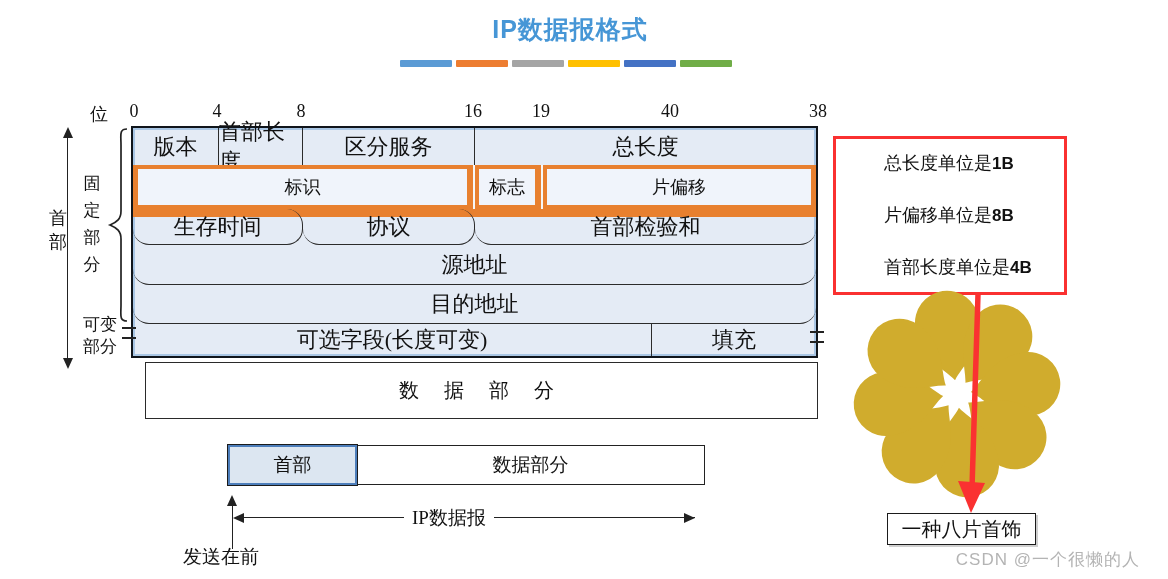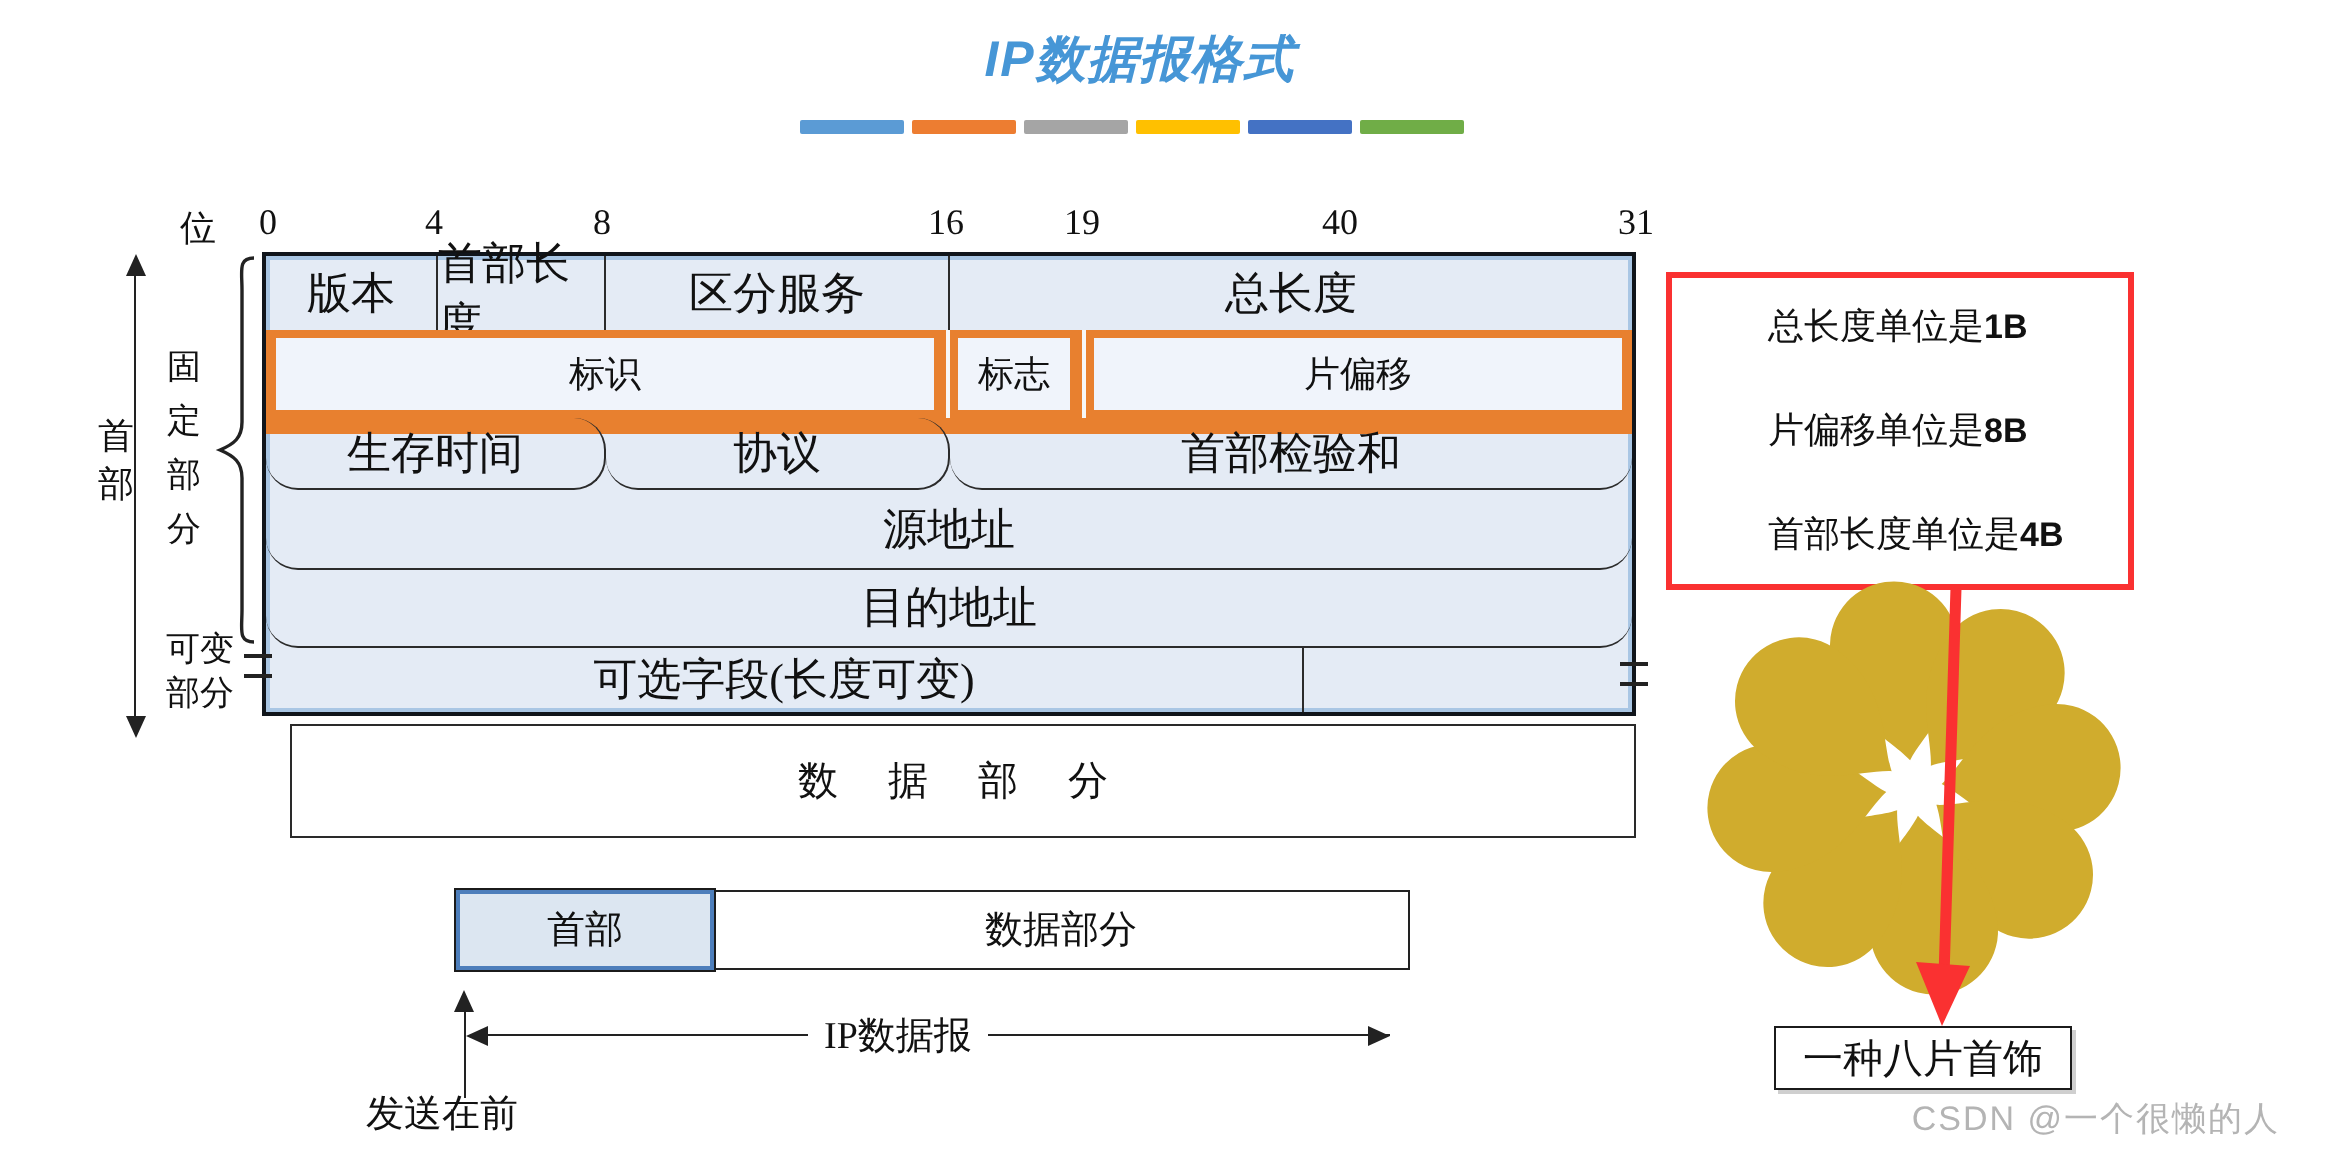--- a/index.html
+++ b/index.html
@@ -9,7 +9,7 @@
   
   .title{position:absolute;left:0;top:13px;width:1140px;text-align:center;
          font-family:"Liberation Sans","DejaVu Sans",sans-serif;
-         font-size:25px;font-weight:bold;letter-spacing:1px;font-style:italic;}
+         font-size:25px;font-weight:bold;letter-spacing:1px;}
   .dashes{position:absolute;left:400px;top:60px;display:flex;gap:4px;}
   .dashes span{display:block;width:52px;height:7px;border-radius:1px;}
 

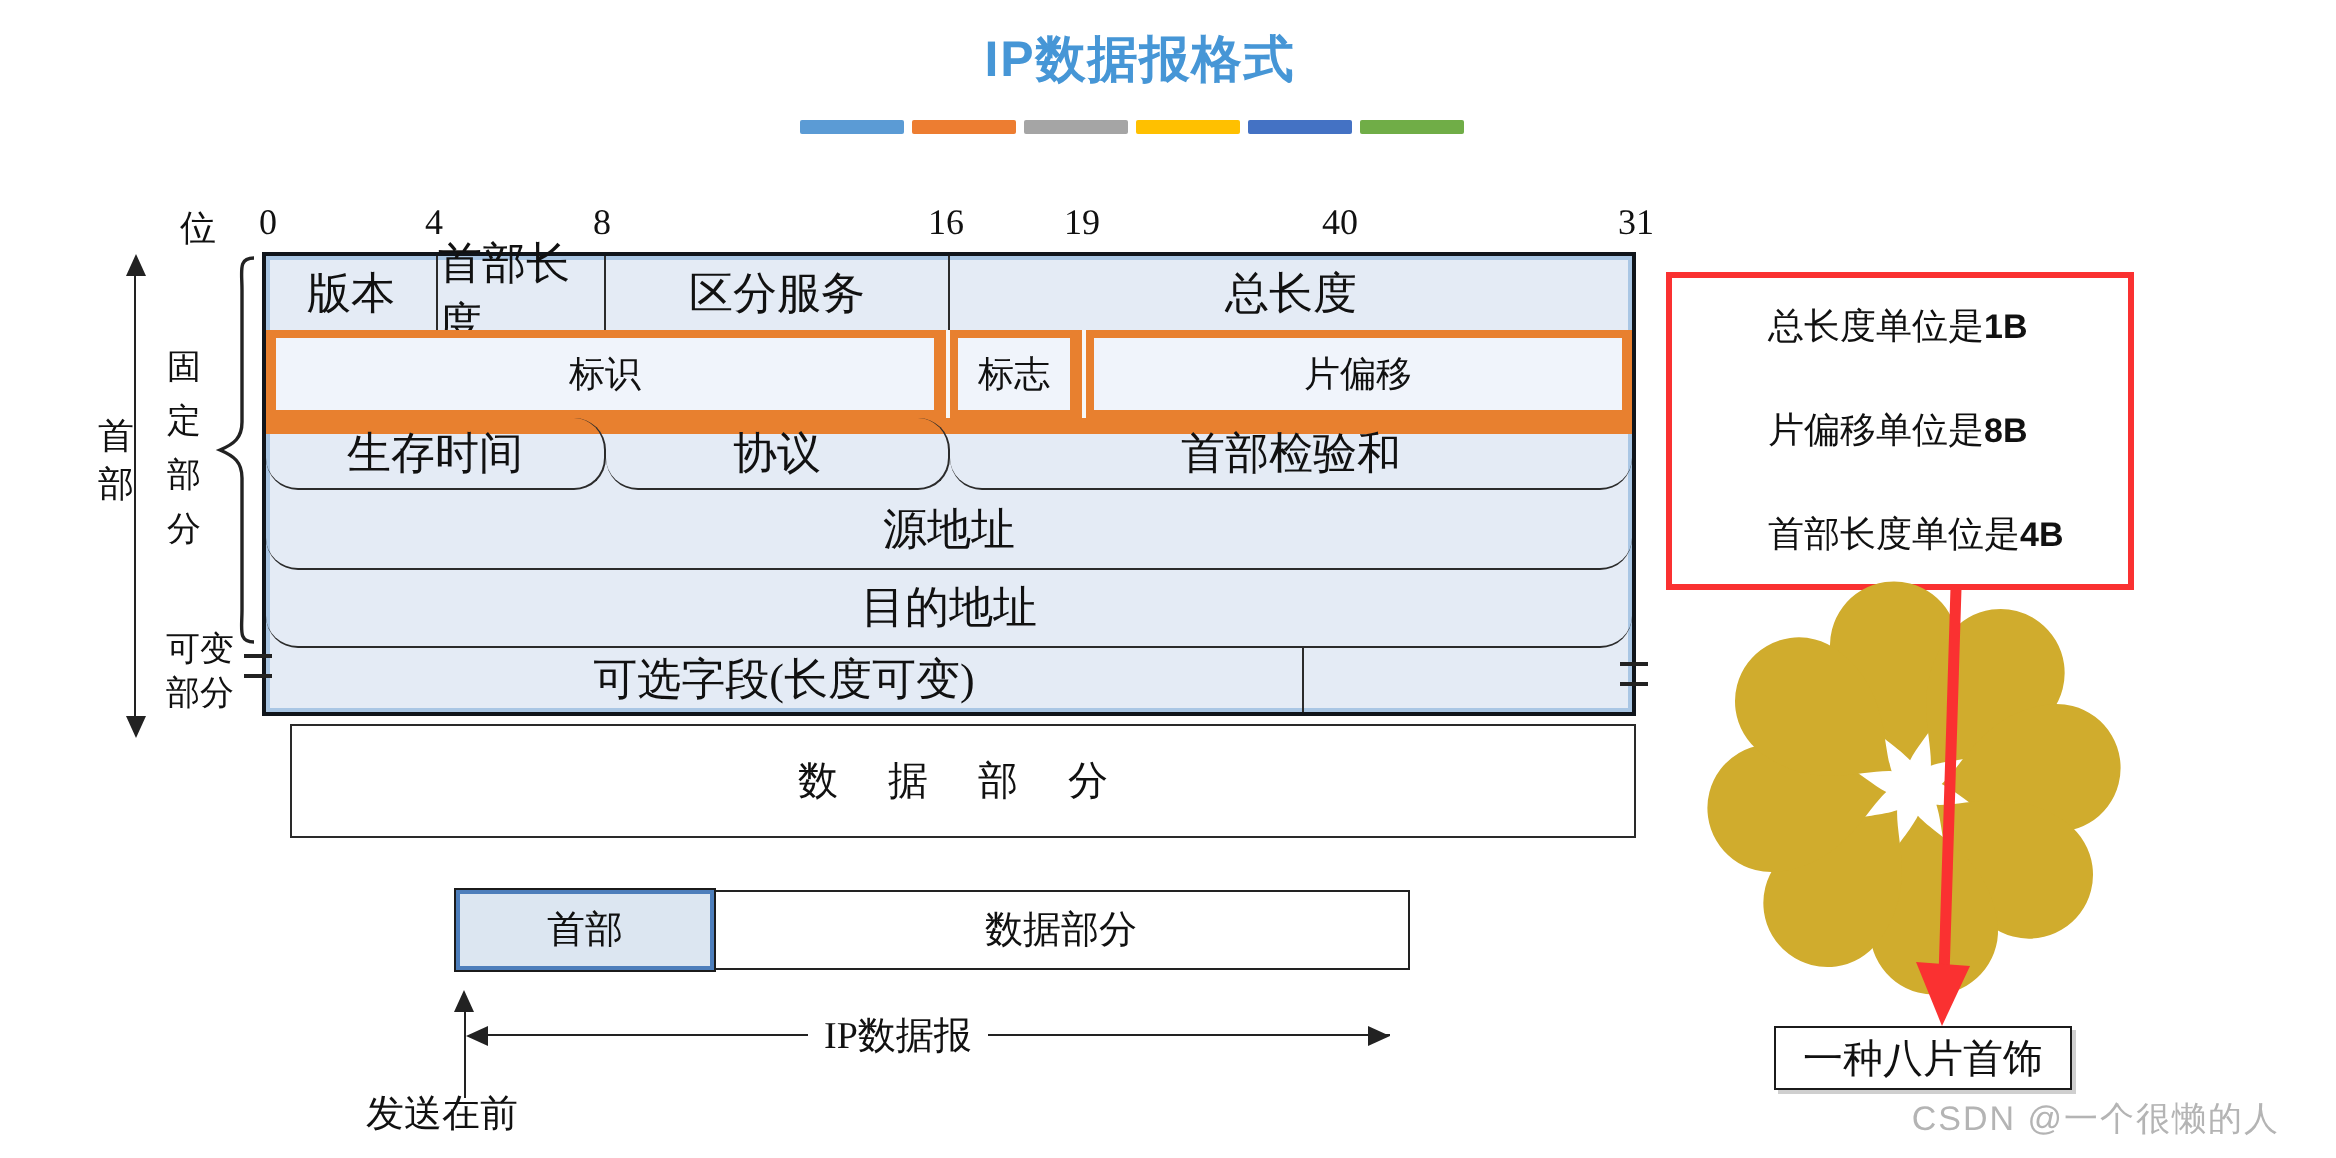--- a/index.html
+++ b/index.html
@@ -94,7 +94,7 @@
   <span class="tick" style="left:473px">16</span>
   <span class="tick" style="left:541px">19</span>
   <span class="tick" style="left:670px">40</span>
-  <span class="tick" style="left:818px">31</span>
+  <span class="tick" style="left:818px">38</span>
 
   <div class="tbl">
 

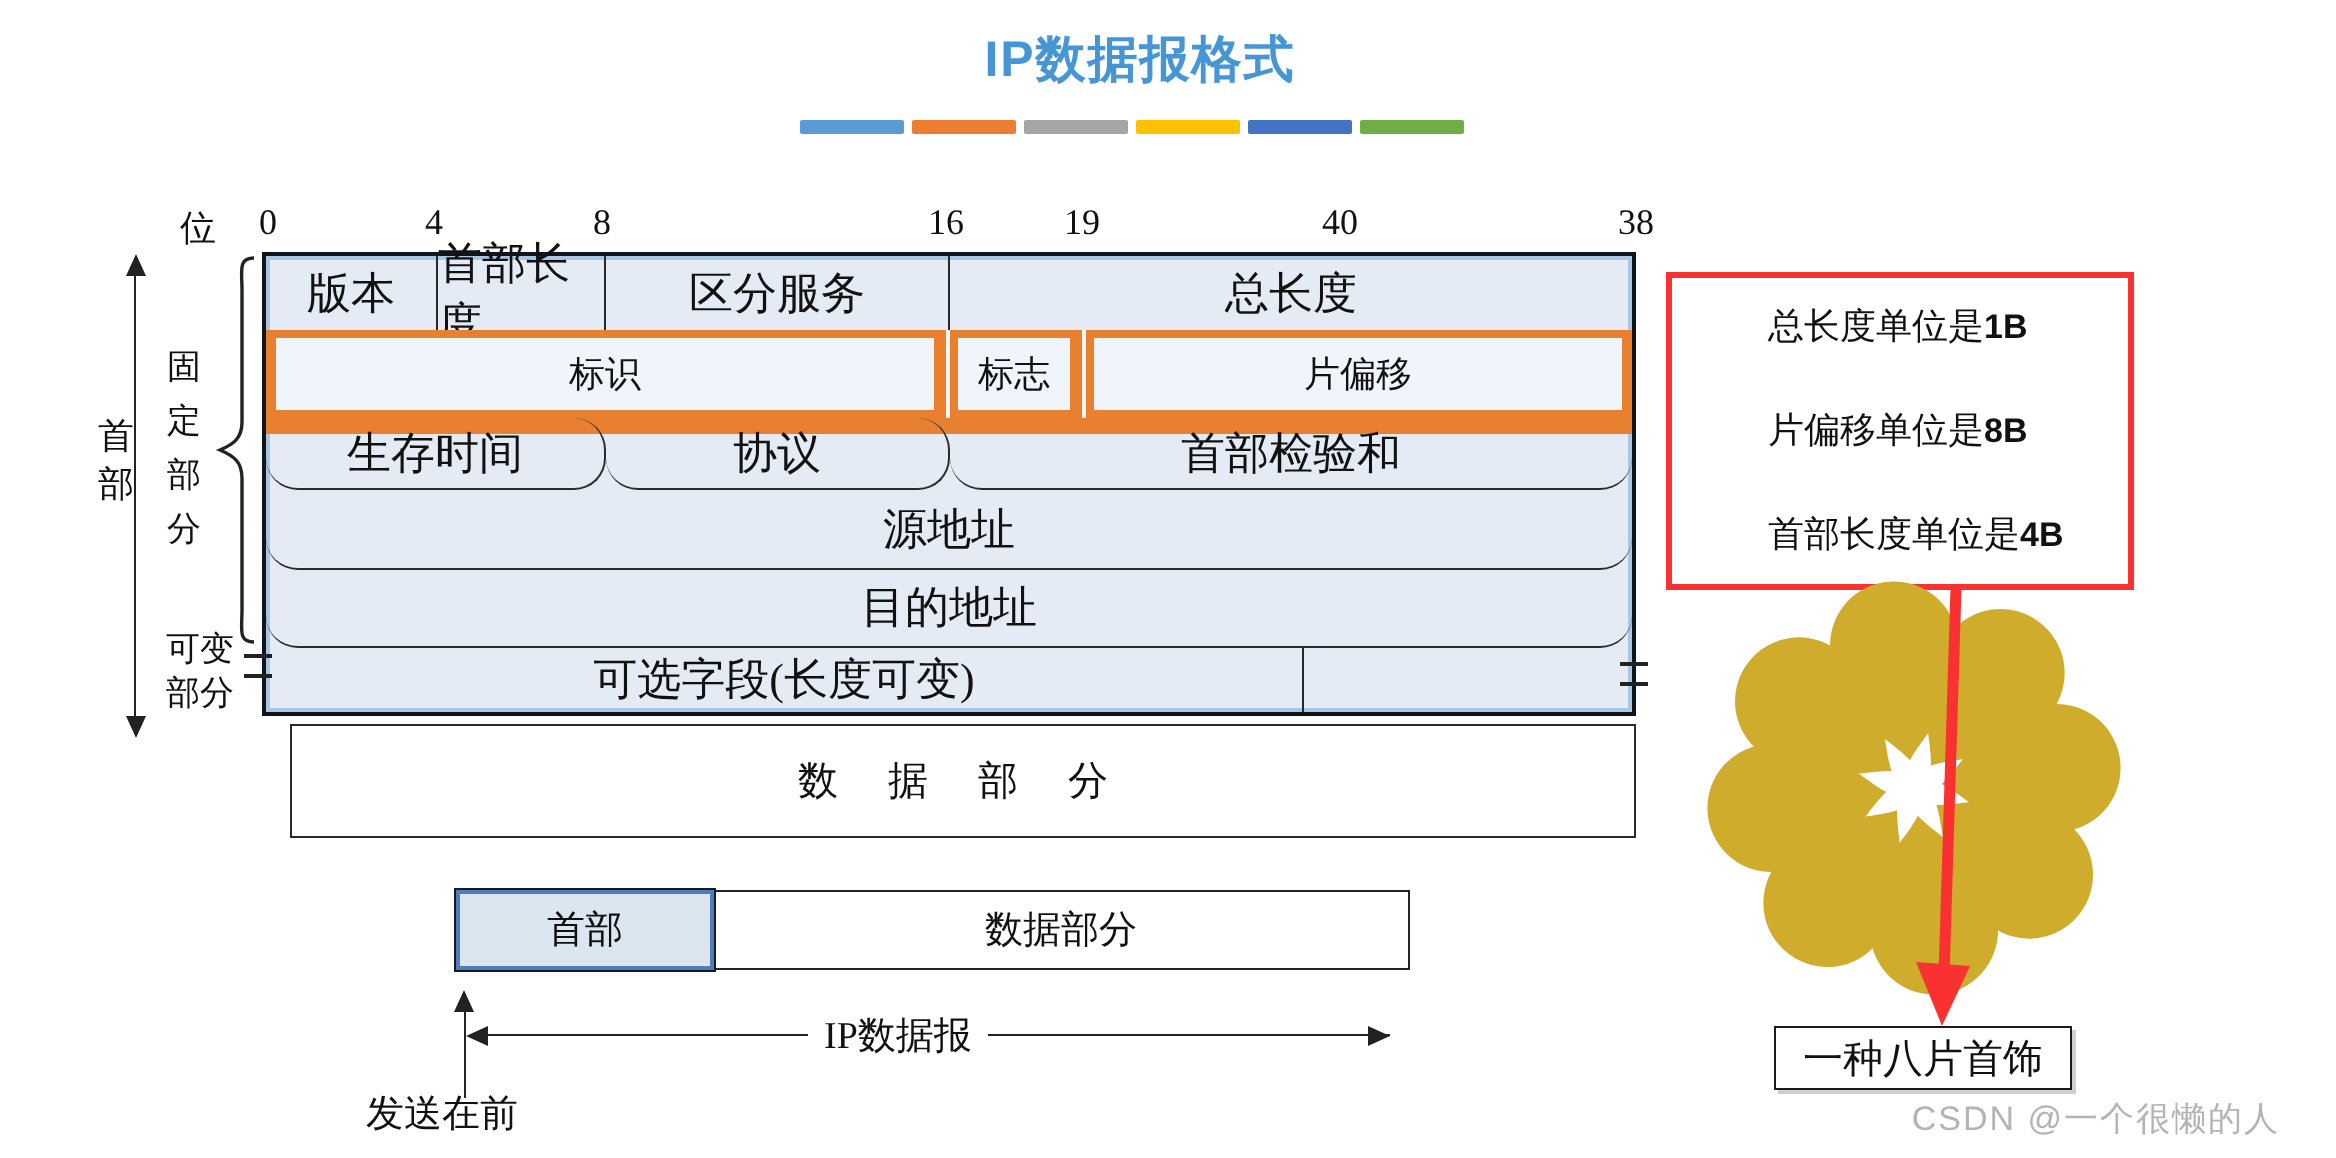--- a/index.html
+++ b/index.html
@@ -120,6 +120,7 @@
     <div class="cell bb" style="left:0;top:157px;width:683px;height:39px">目的地址</div>
 
     <div class="cell br" style="left:0;top:196px;width:519px;height:32px">可选字段(长度可变)</div>
+    <div class="cell" style="left:519px;top:196px;width:164px;height:32px">填充</div>
   </div>
 
   <div class="brk" style="left:122px;top:327px"></div>

